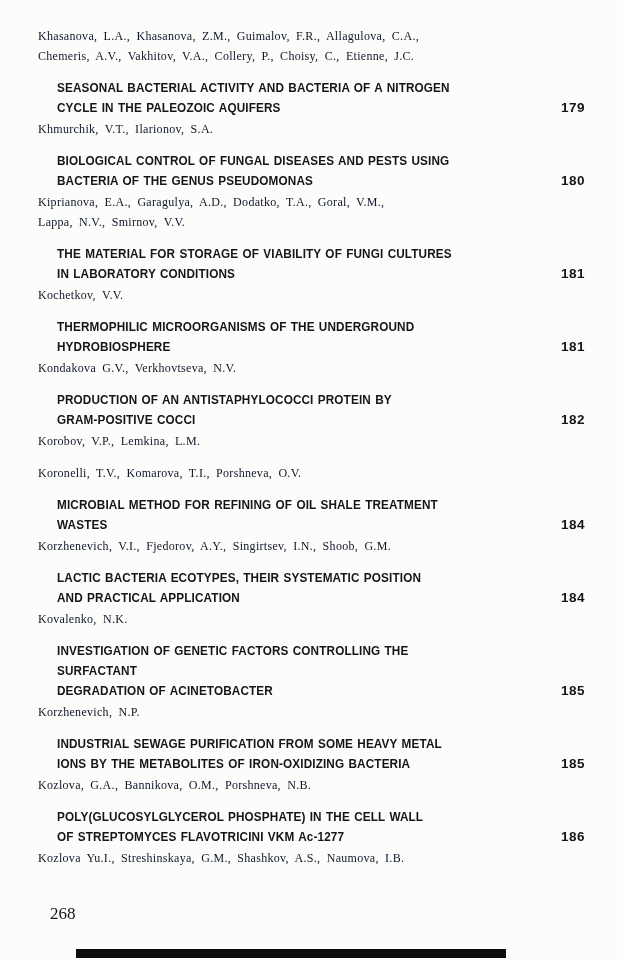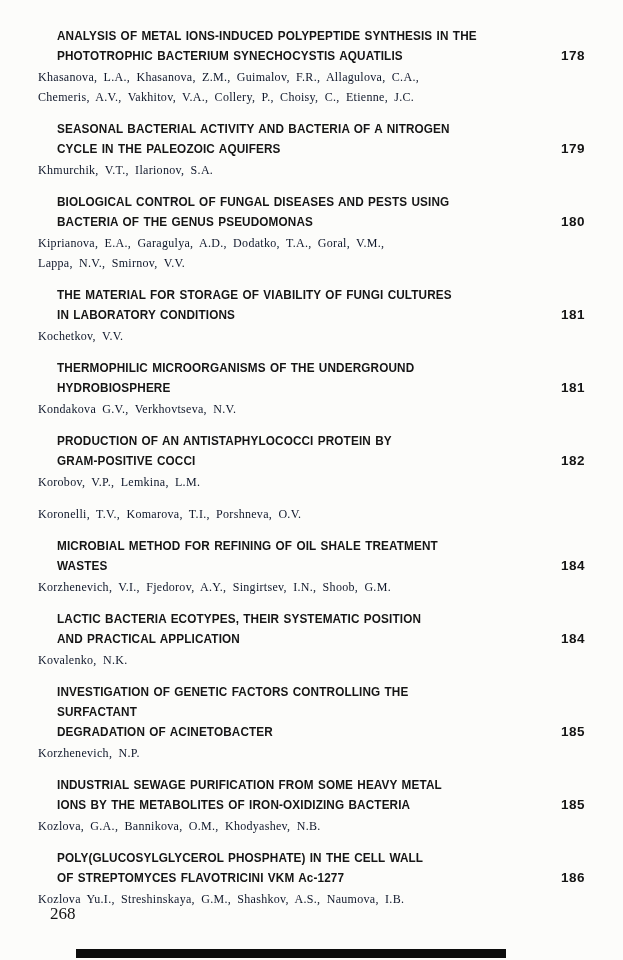--- a/index.html
+++ b/index.html
@@ -94,11 +94,6 @@
 
   <div class="toc-list">
     <div class="entry">
-      <div class="title-row">
-        <div class="entry-title">ANALYSIS OF METAL IONS-INDUCED POLYPEPTIDE SYNTHESIS IN THE
-PHOTOTROPHIC BACTERIUM SYNECHOCYSTIS AQUATILIS</div>
-        <div class="entry-page">178</div>
-      </div>
       <div class="entry-authors">Khasanova, L.A., Khasanova, Z.M., Guimalov, F.R., Allagulova, C.A.,
 Chemeris, A.V., Vakhitov, V.A., Collery, P., Choisy, C., Etienne, J.C.</div>
     </div>

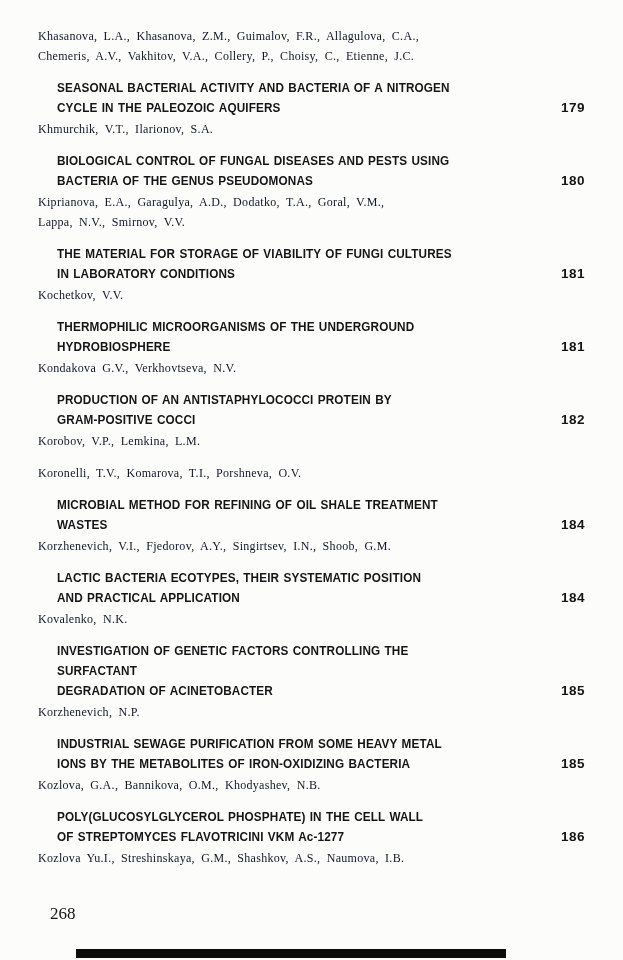--- a/index.html
+++ b/index.html
@@ -180,7 +180,7 @@
 IONS BY THE METABOLITES OF IRON-OXIDIZING BACTERIA</div>
         <div class="entry-page">185</div>
       </div>
-      <div class="entry-authors">Kozlova, G.A., Bannikova, O.M., Khodyashev, N.B.</div>
+      <div class="entry-authors">Kozlova, G.A., Bannikova, O.M., Porshneva, N.B.</div>
     </div>
 
     <div class="entry">

